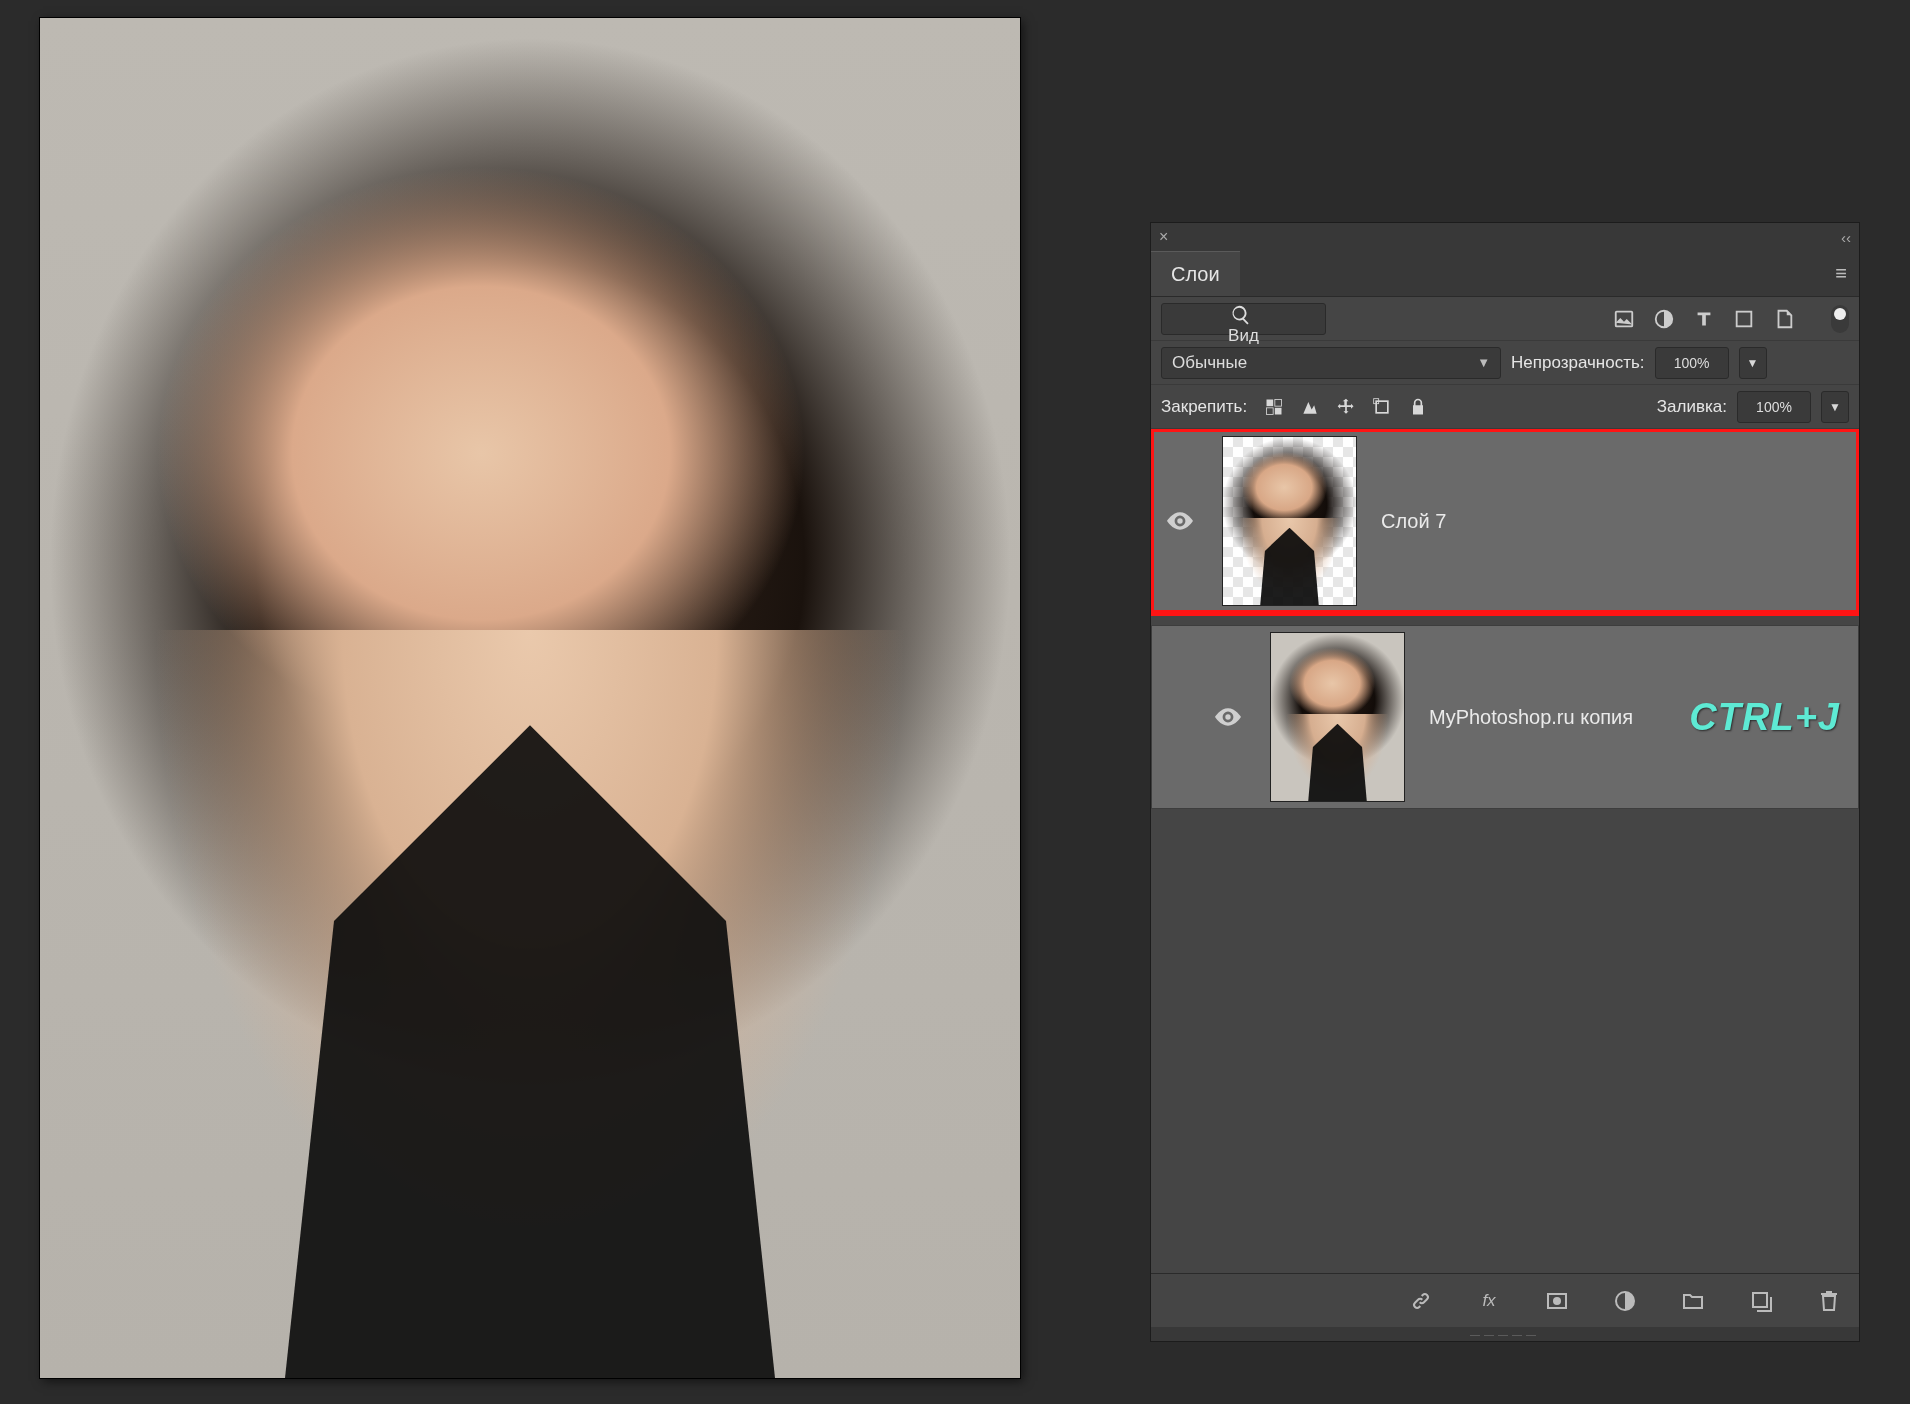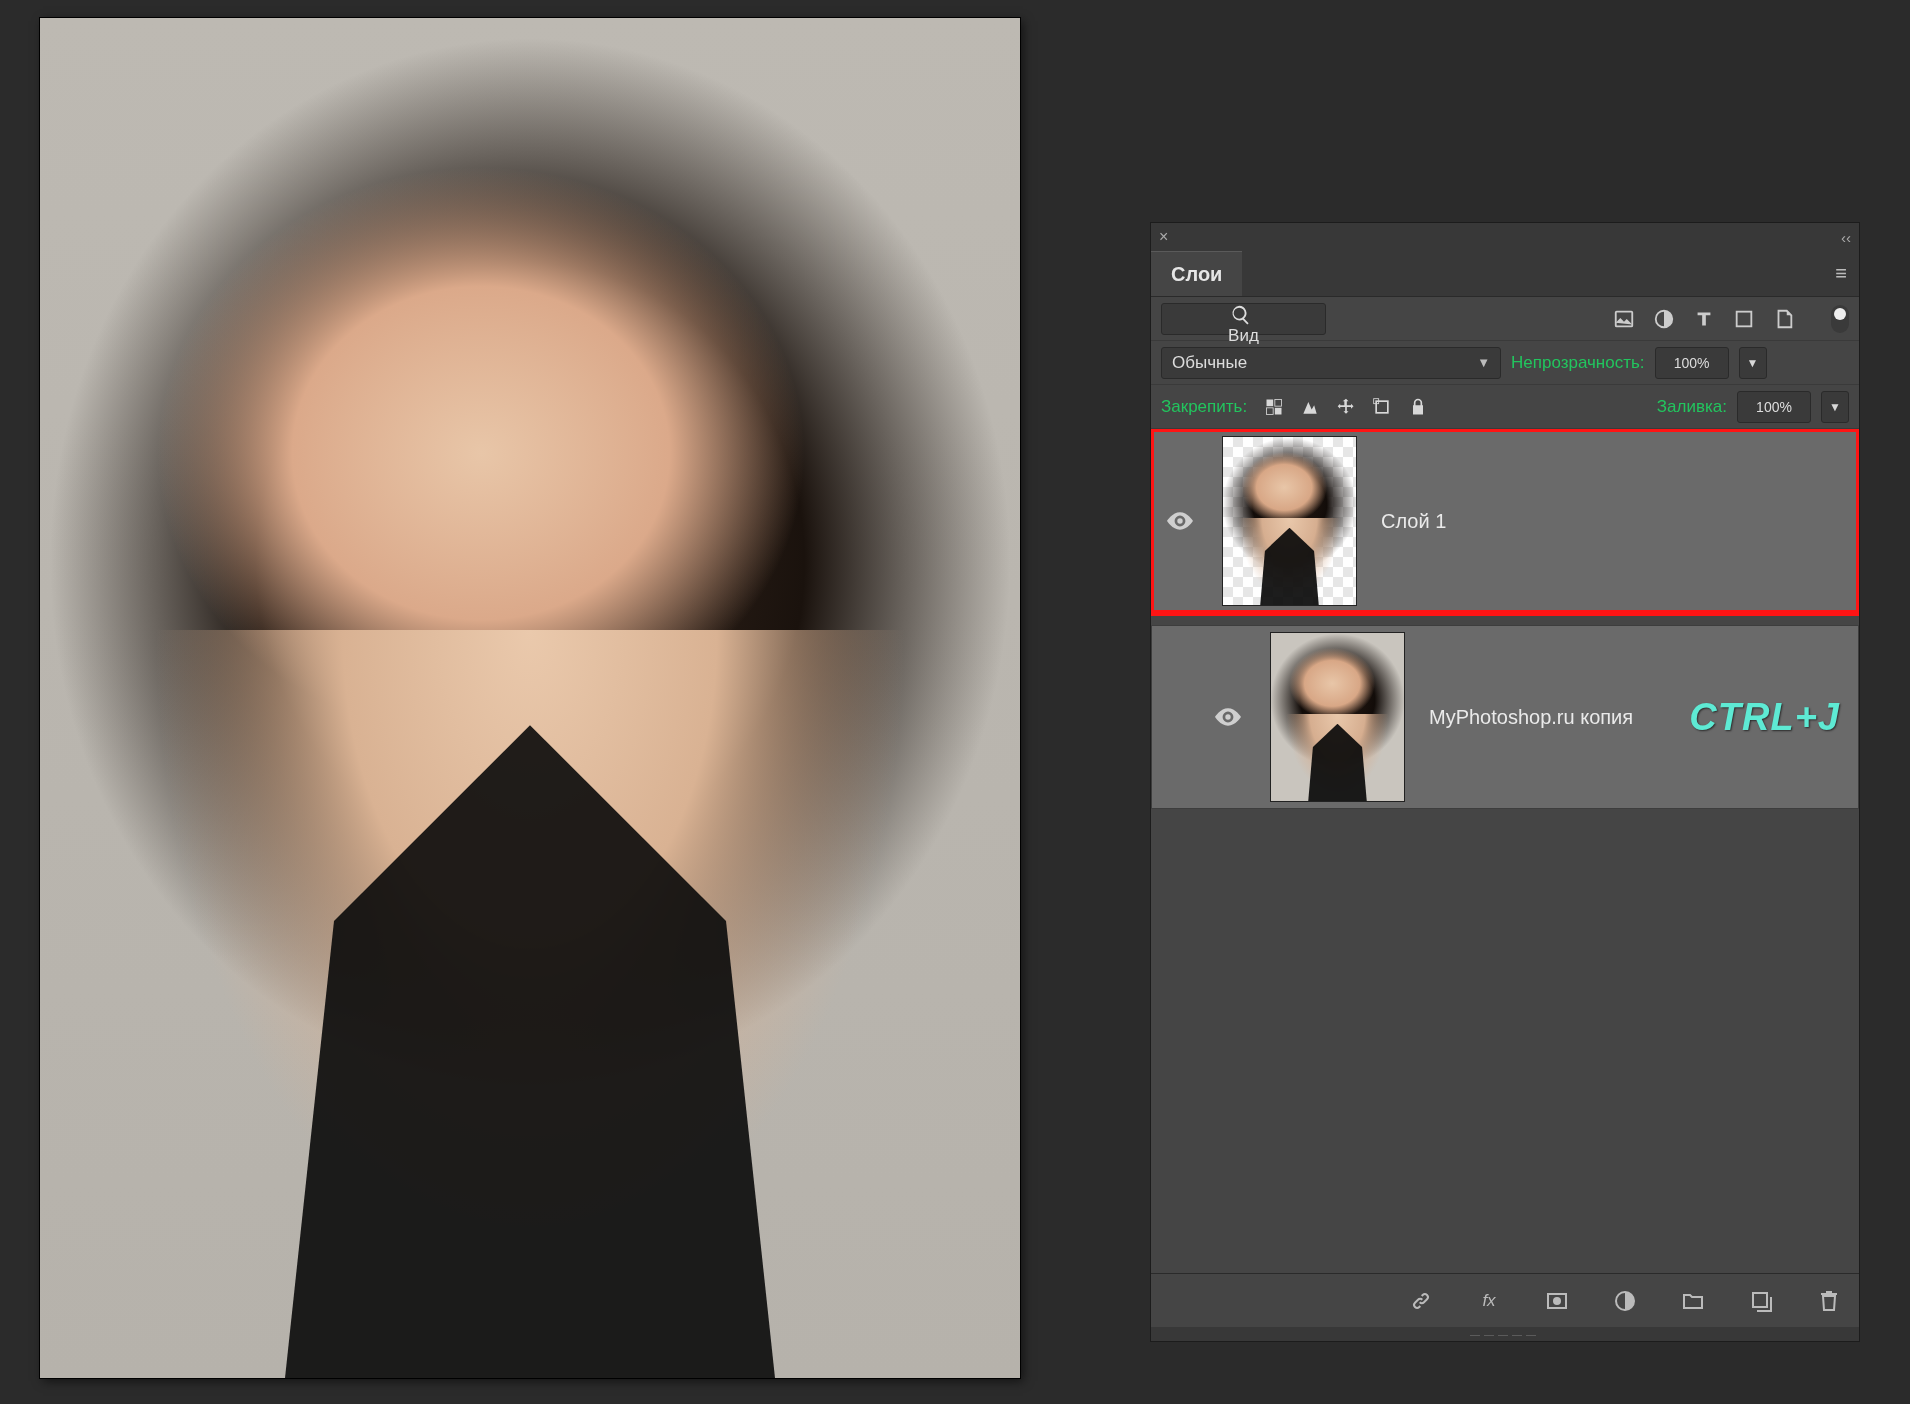--- a/index.html
+++ b/index.html
@@ -64,7 +64,7 @@
     padding: 8px 20px;
     display: flex; align-items: center;
     background: #454545;
-    font-weight: 700;
+    font-weight: 400;
     font-size: 20px;
     color: #e6e6e6;
     border-top: 1px solid #5a5a5a;

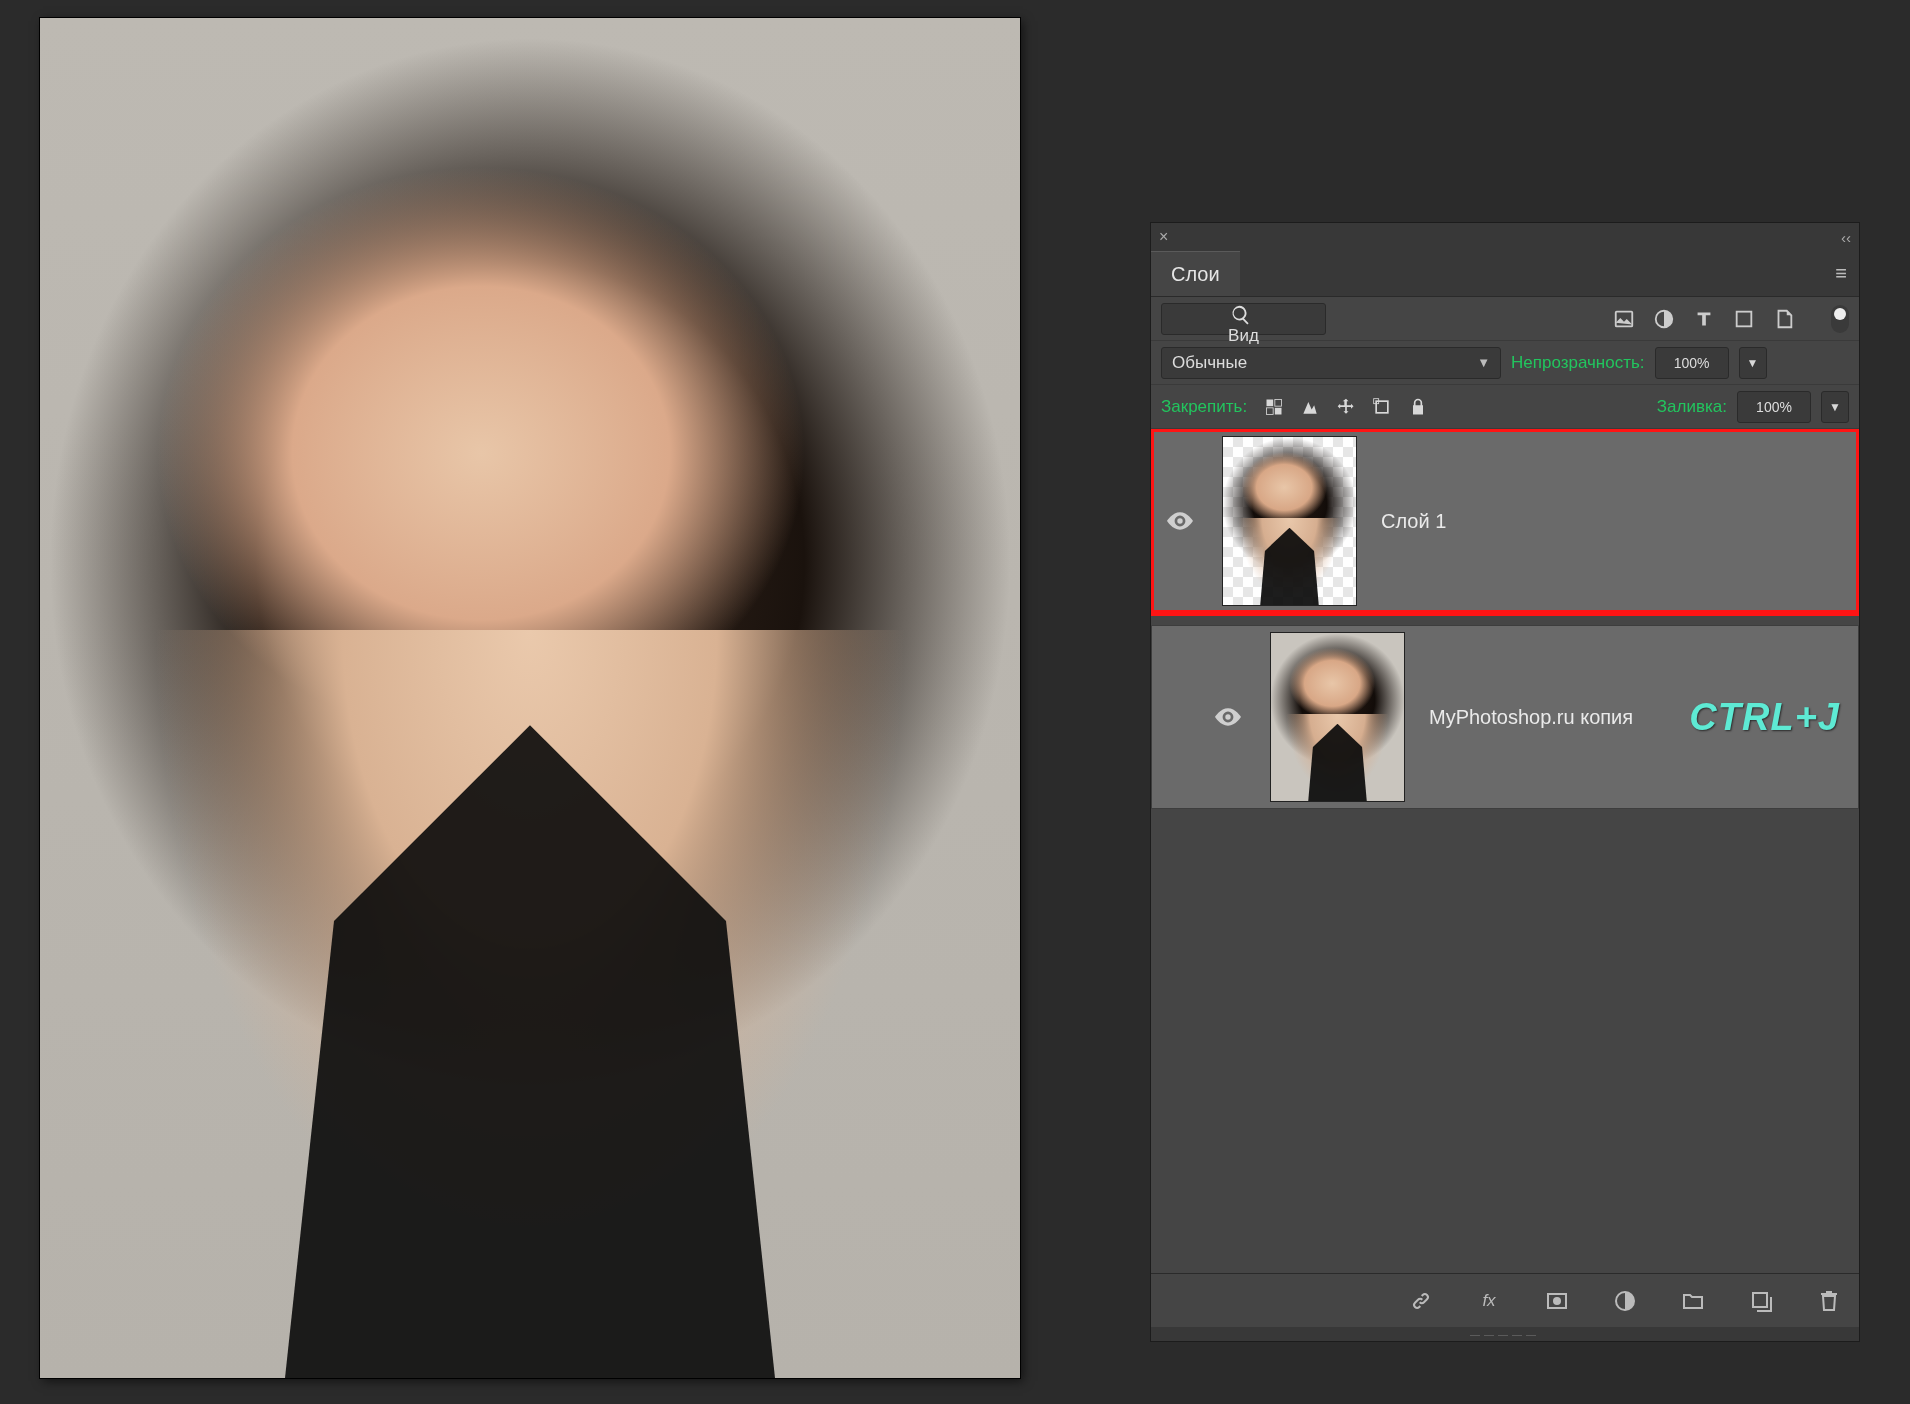--- a/index.html
+++ b/index.html
@@ -102,7 +102,7 @@
     font-size:14px; color:#ddd;
   }
   .chev-box { width:28px; height:32px; background:#3a3a3a; border:1px solid #2a2a2a; border-radius:3px; display:flex; align-items:center; justify-content:center; font-size:12px;}
-  .lbl { font-size:17px; color:#22c55e;}
+  .lbl { font-size:17px; color:#e5e5e5;}
   .lock-icons { display:flex; gap:14px; align-items:center; margin-left:6px;}
   .lock-icons .ico svg { width:20px; height:20px;}
 

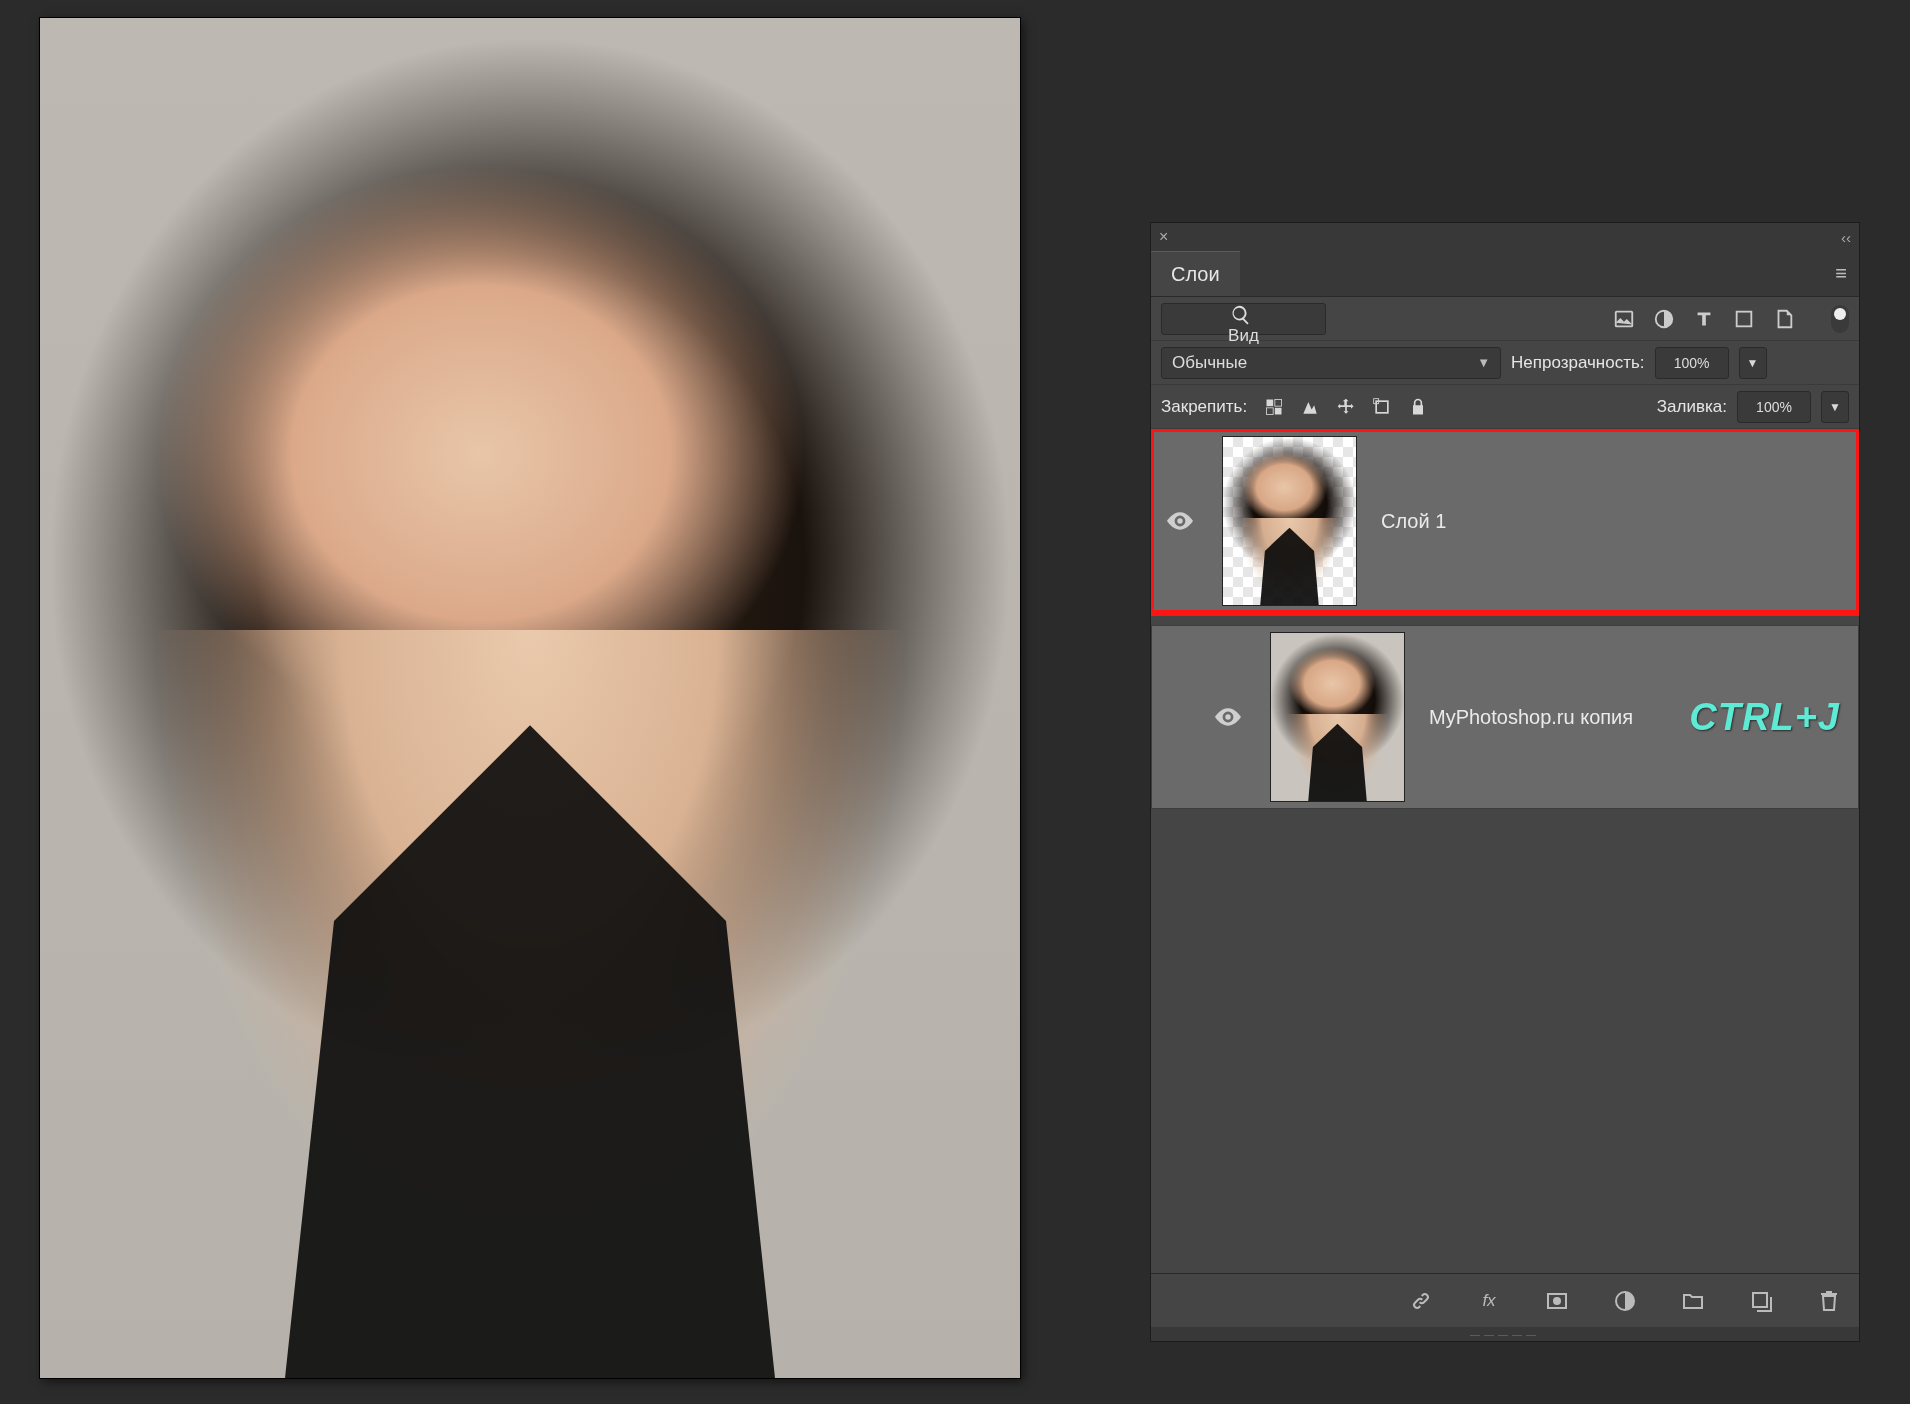--- a/index.html
+++ b/index.html
@@ -303,7 +303,7 @@
           <div class="mini-body"></div>
           <div class="mini-dress"></div>
       </div>
-      <span class="layer-name">Слой 1</span>
+      <span class="layer-name">Слой 7</span>
     </div>
 
     <div class="layer-row">

